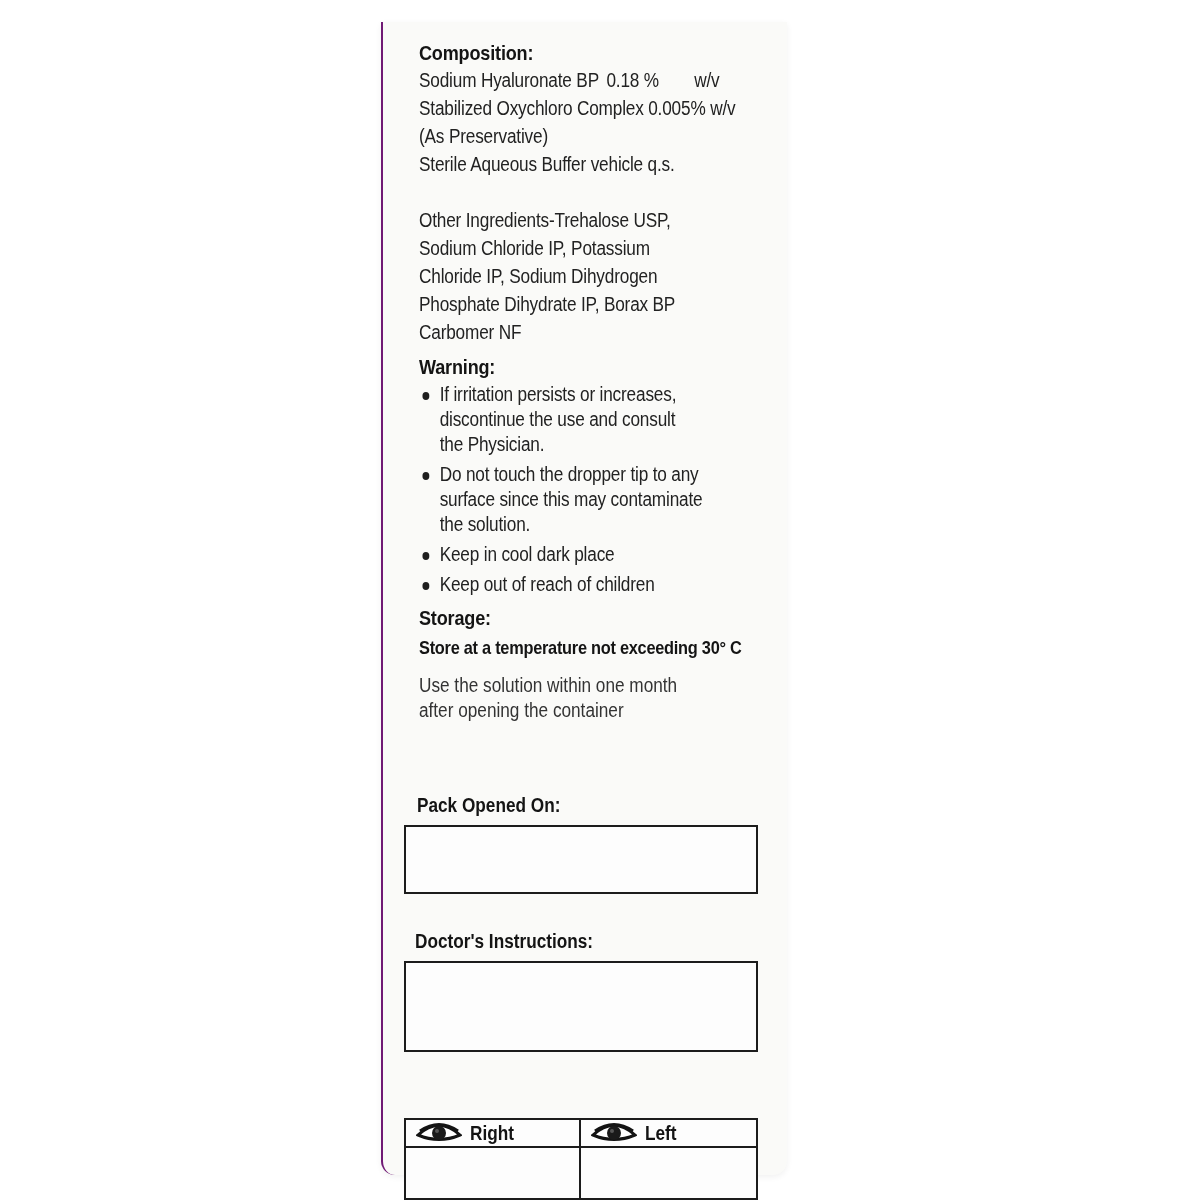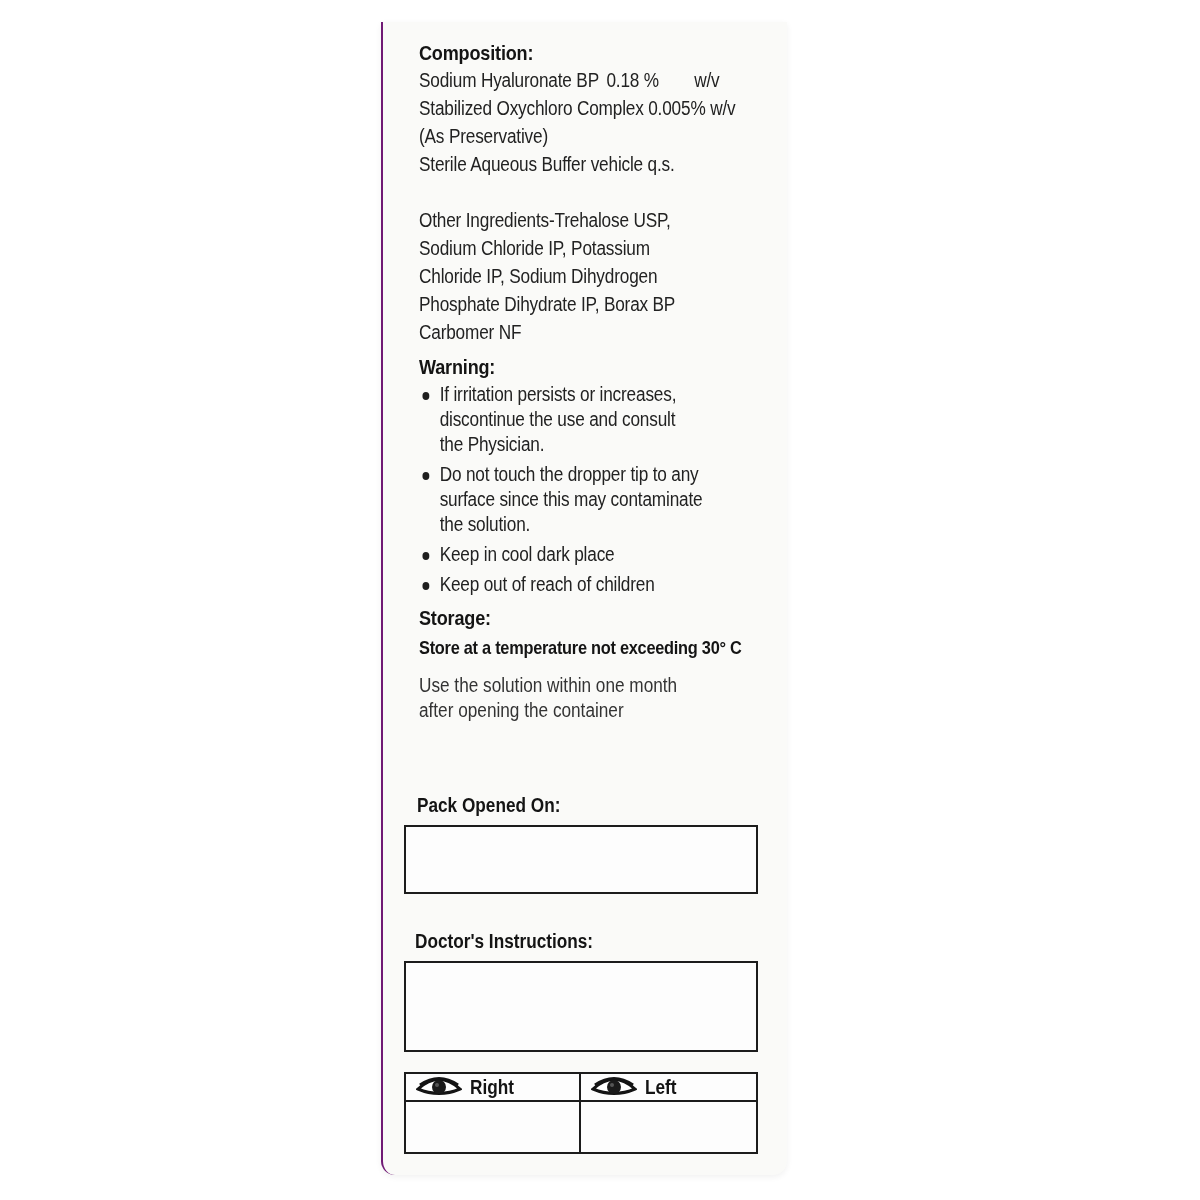--- a/index.html
+++ b/index.html
@@ -111,7 +111,7 @@
     .eye-table {
       position: absolute;
       left: 21px;
-      top: 1050px;
+      top: 1096px;
       width: 350px;
       height: 78px;
       border: 2px solid #1c1c1c;

